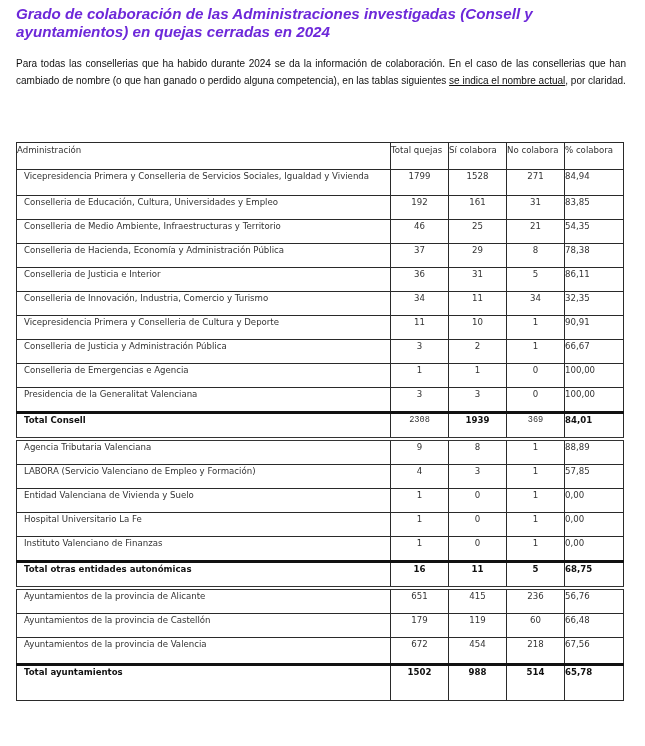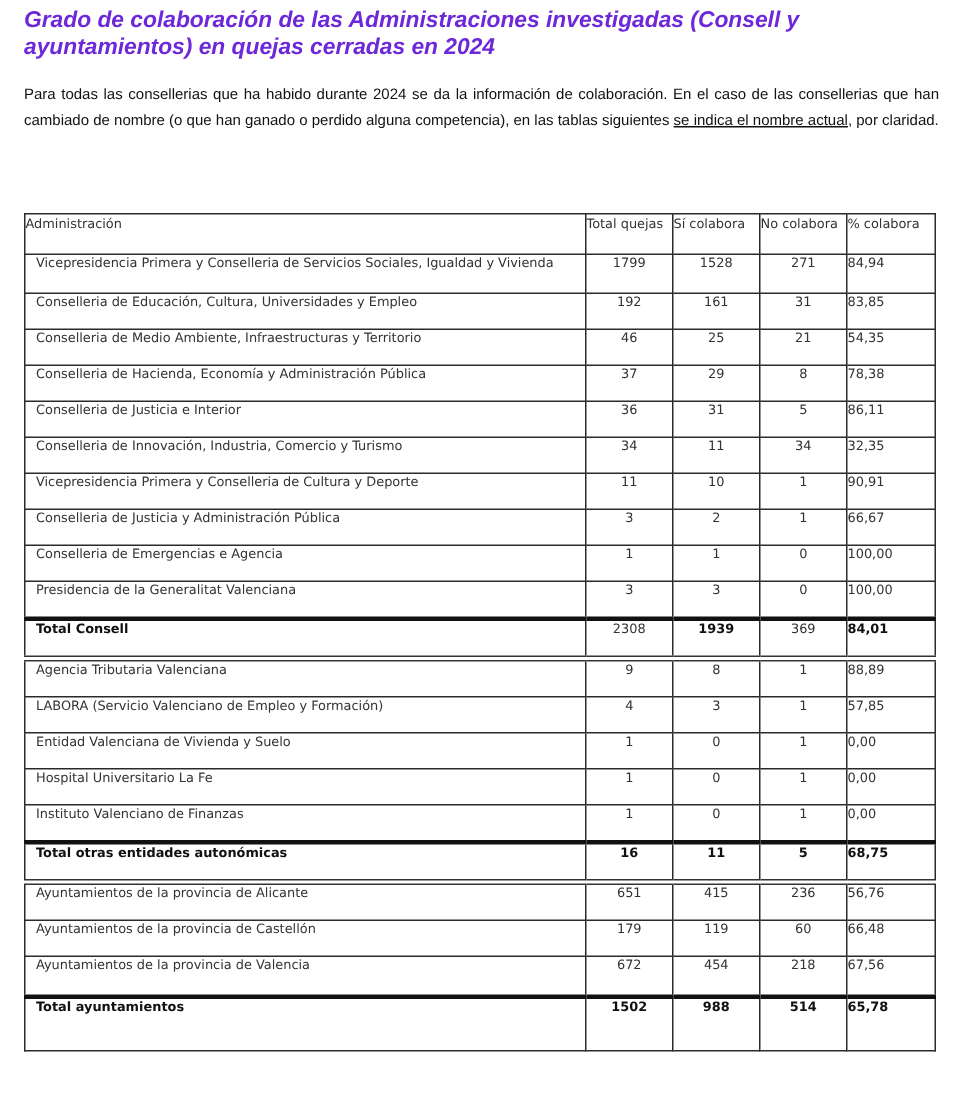--- a/index.html
+++ b/index.html
@@ -22,7 +22,7 @@
   table.t tr.tall td { height: 24px; margin-left: 32px; }
   table.t tr.total td { font-weight: bold; color: #111; border-top: 3px solid #111; border-bottom: 4px double #333; height: 22px; }
   table.t tr.total.last td { border-bottom: 1px solid #2a2a2a; height: 33px; }
-  table.t tr.total td.light { font-weight: normal; color: #333; }
+  table.t tr.total td.light { font-weight: normal; color: #333; font-family: Liberation Mono, monospace; }
 </style>
 </head>
 <body>

